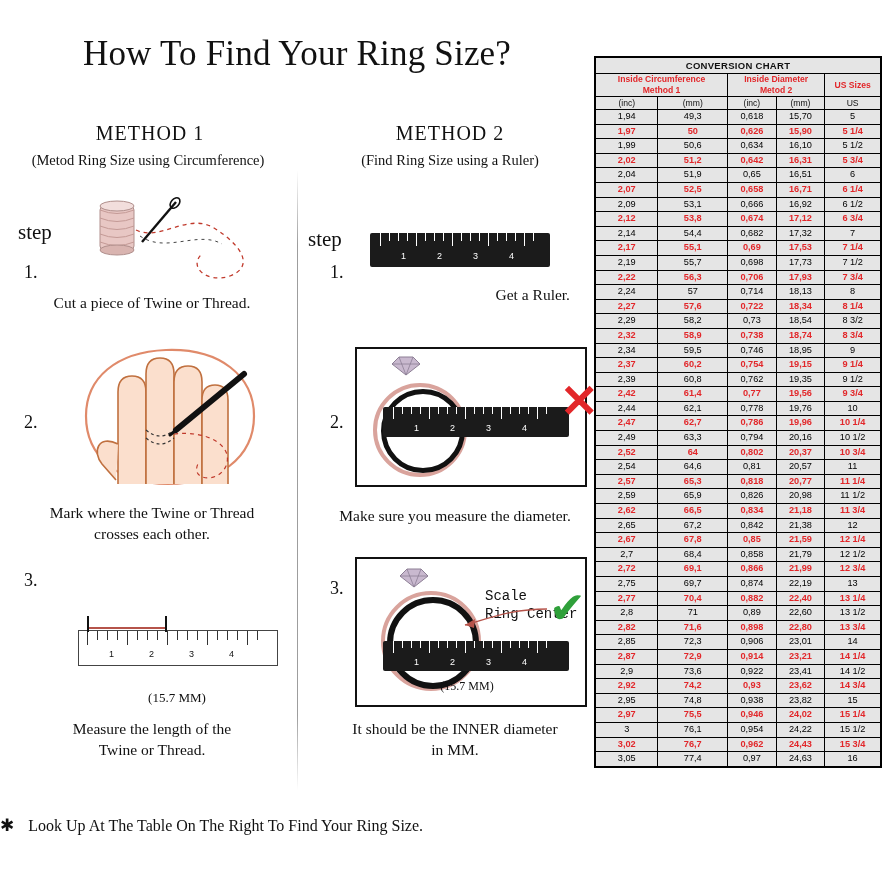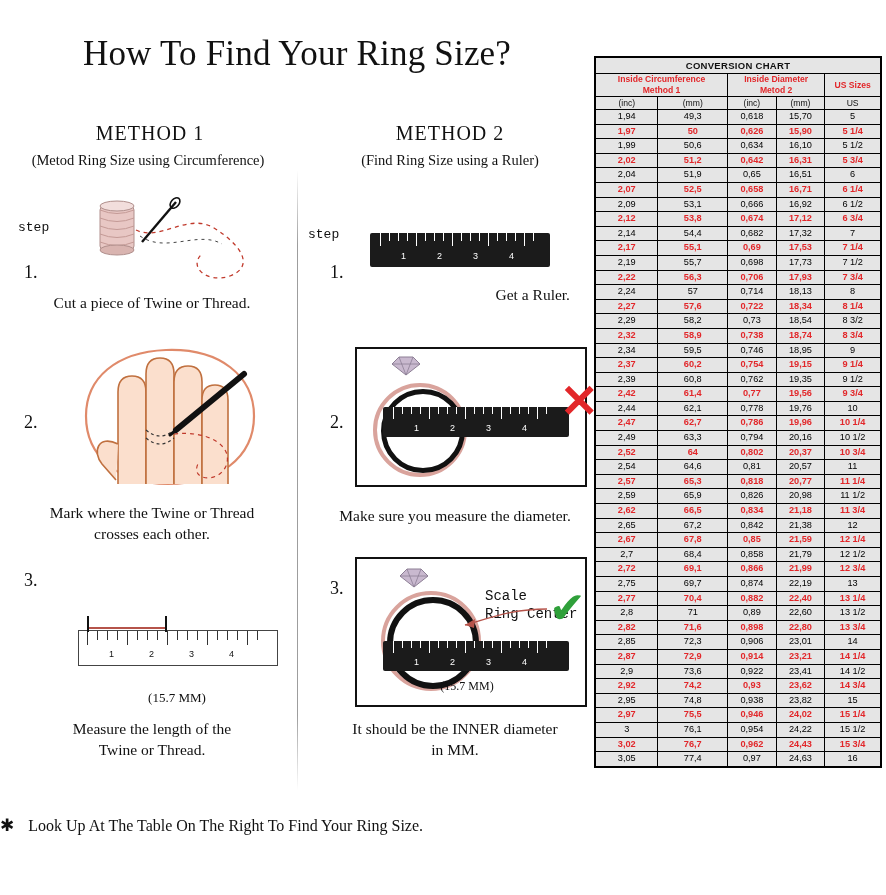--- a/index.html
+++ b/index.html
@@ -13,7 +13,7 @@
   .method-sub{position:absolute;text-align:center;font-size:14.5px;}
   .divider{position:absolute;left:297px;top:170px;width:1px;height:620px;background:linear-gradient(to bottom,rgba(150,150,150,0),rgba(140,140,140,.85) 12%,rgba(140,140,140,.85) 88%,rgba(150,150,150,0));}
 
-  .step-word{position:absolute;font-size:13px;font-family:Liberation Mono, monospace;}
+  .step-word{position:absolute;font-size:21px;}
   .step-num{position:absolute;font-size:18px;}
   .cap{position:absolute;text-align:center;font-size:15.5px;line-height:21px;}
 

